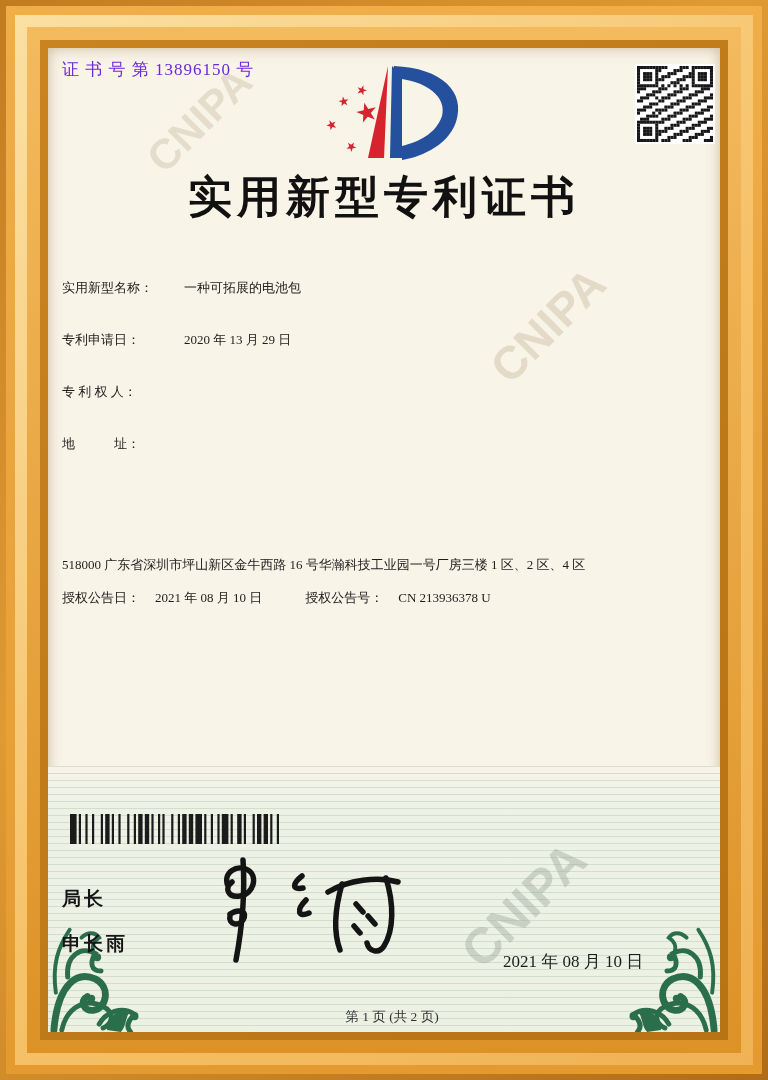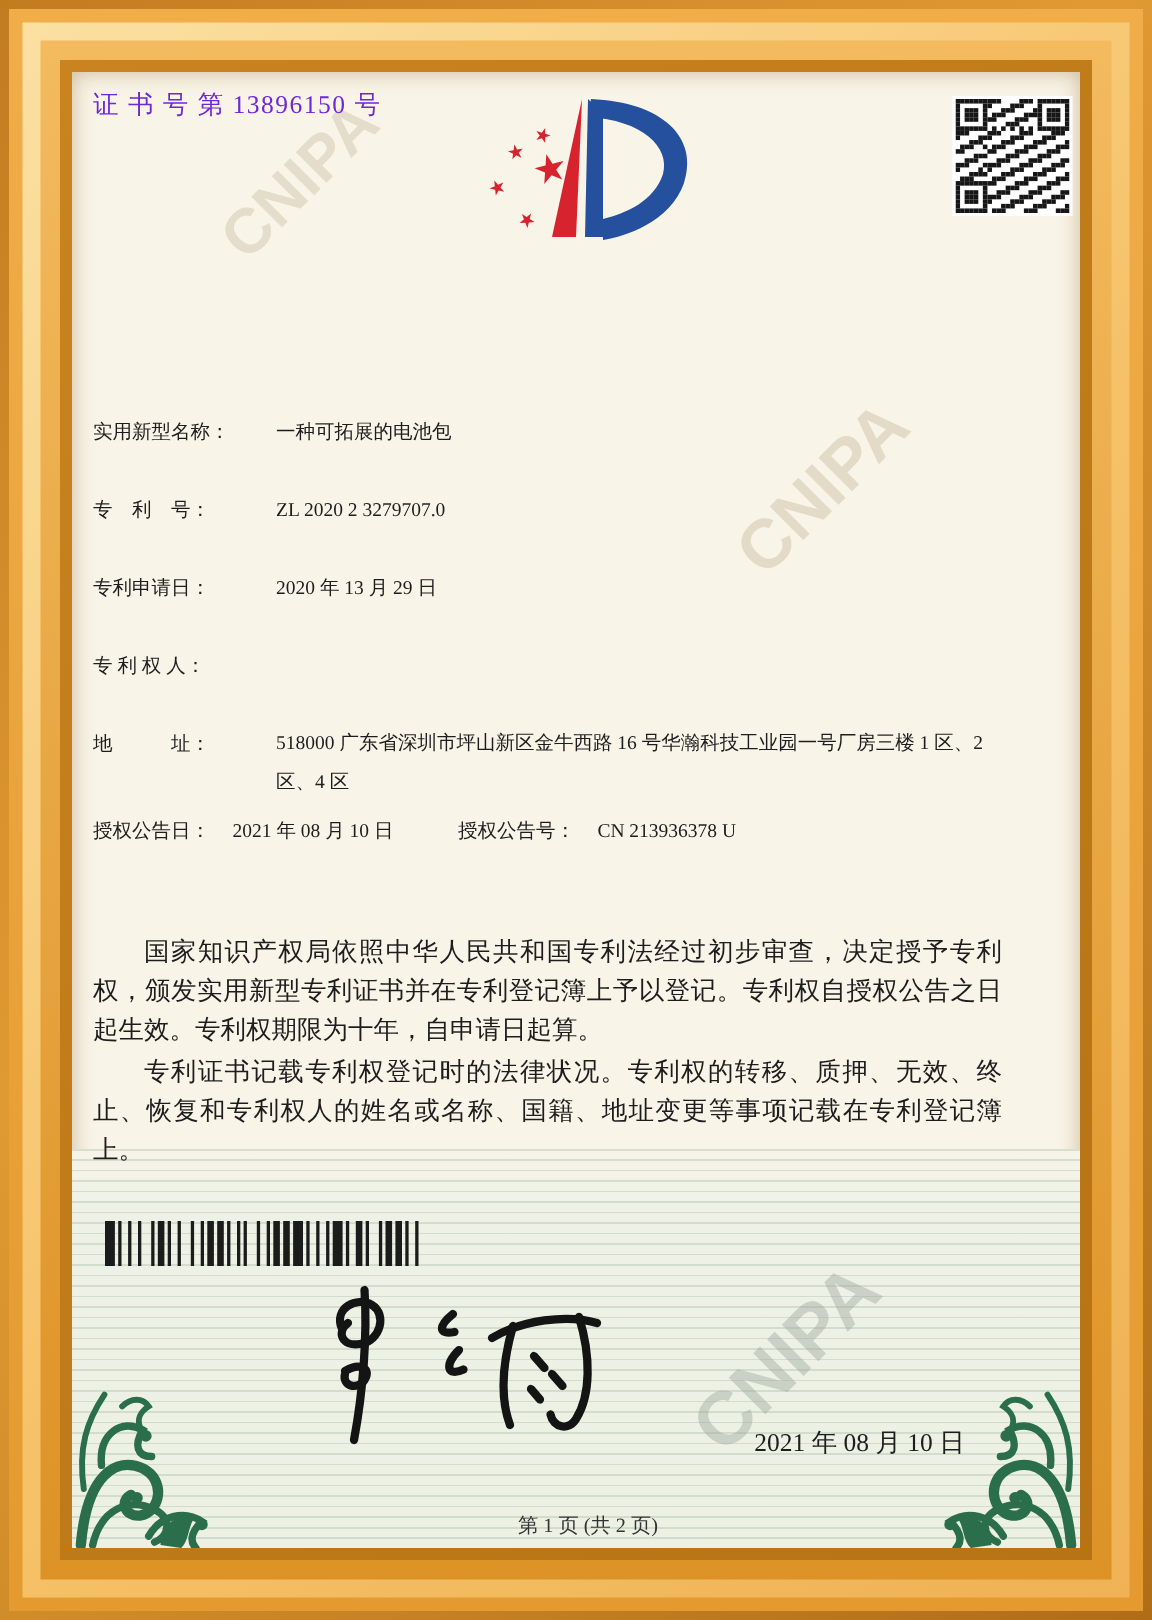--- a/index.html
+++ b/index.html
@@ -430,6 +430,7 @@
         </g>
       </svg>
 
+    <div class="title">实用新型专利证书</div>
 
     <div class="fields">
       <div class="row">

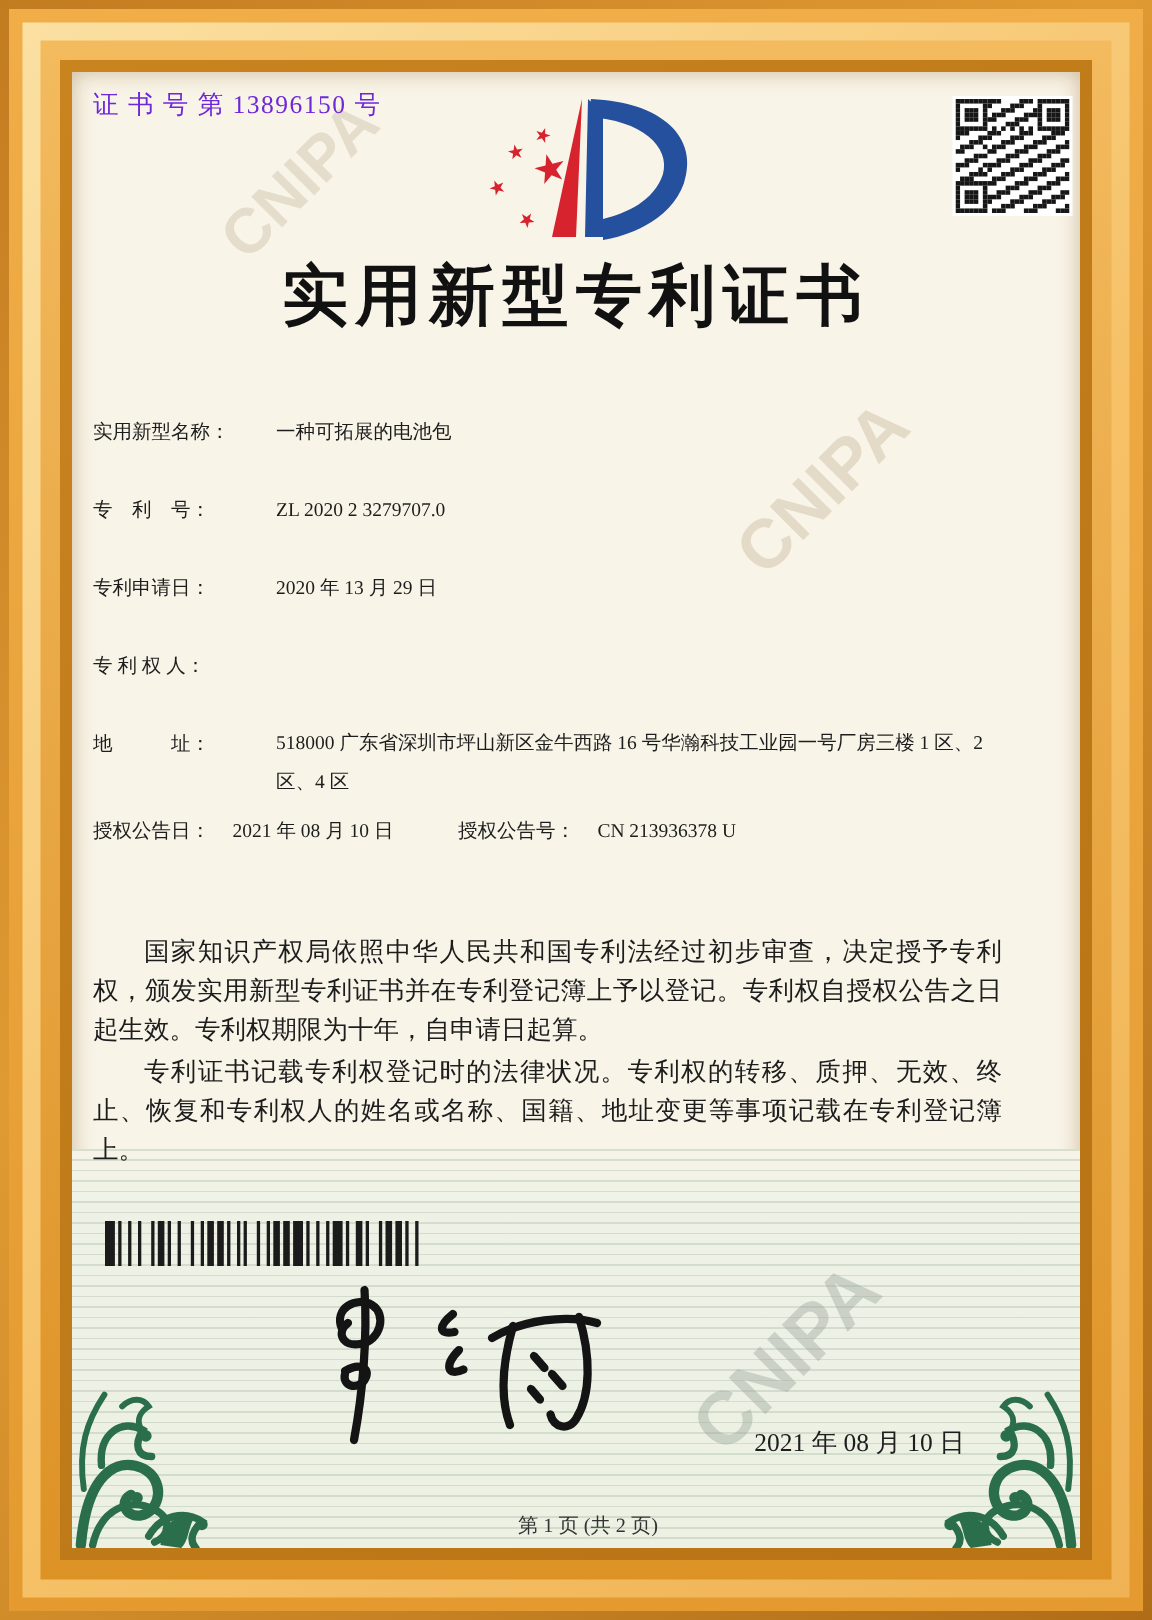--- a/index.html
+++ b/index.html
@@ -438,10 +438,6 @@
         <span class="val">一种可拓展的电池包</span>
       </div>
       <div class="row">
-        <span class="lbl">专　利　号：</span>
-        <span class="val">ZL 2020 2 3279707.0</span>
-      </div>
-      <div class="row">
         <span class="lbl">专利申请日：</span>
         <span class="val">2020 年 13 月 29 日</span>
       </div>

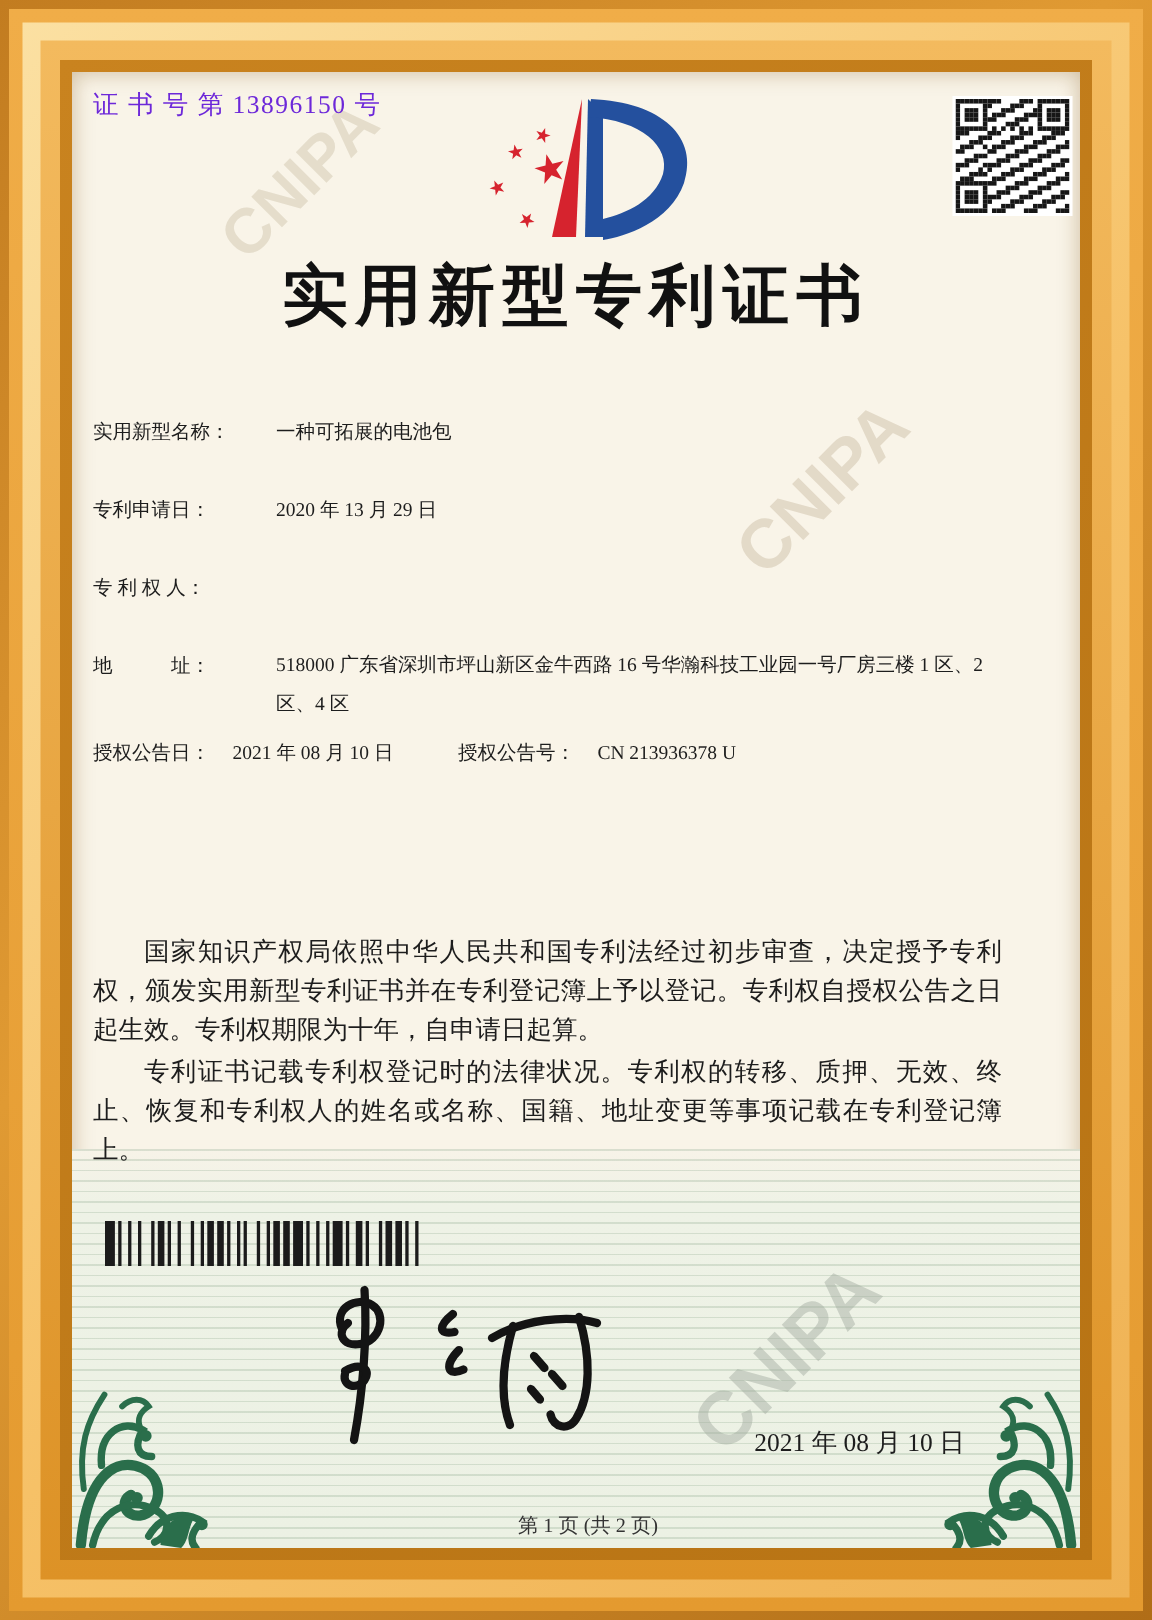--- a/index.html
+++ b/index.html
@@ -35,7 +35,7 @@
   .row{display:flex;line-height:27px;margin-bottom:25px;}
   .row .lbl{flex:0 0 122px;white-space:nowrap;}
   .row .val{flex:1;}
-  .row-addr{margin-bottom:6px;}
+  .row-addr{margin-bottom:6px;flex-direction:column;}
   .row-addr .val{line-height:26px;}
   .grant{display:flex;line-height:27px;gap:15px;}
   .grant .pair2{margin-left:28px;}

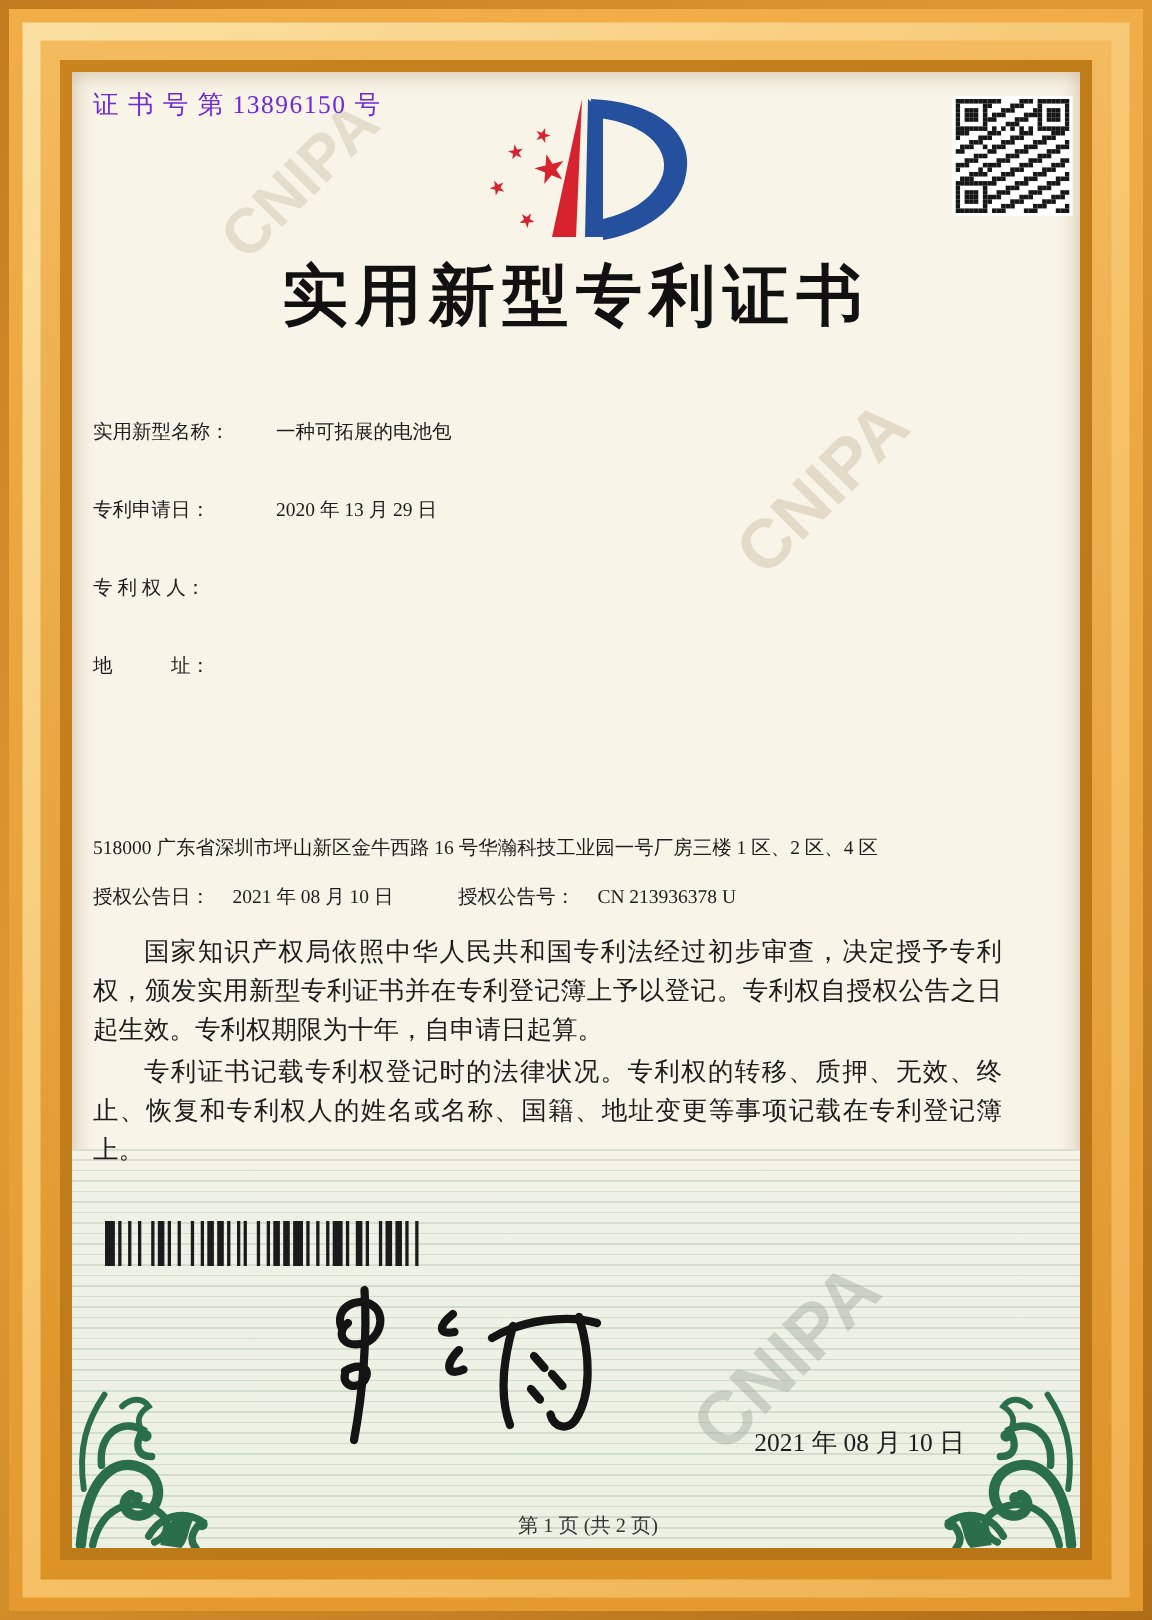--- a/index.html
+++ b/index.html
@@ -456,10 +456,6 @@
       </div>
     </div>
 
-    <div class="paras">
-      <p>国家知识产权局依照中华人民共和国专利法经过初步审查，决定授予专利权，颁发实用新型专利证书并在专利登记簿上予以登记。专利权自授权公告之日起生效。专利权期限为十年，自申请日起算。</p>
-      <p>专利证书记载专利权登记时的法律状况。专利权的转移、质押、无效、终止、恢复和专利权人的姓名或名称、国籍、地址变更等事项记载在专利登记簿上。</p>
-    </div>
 
     <svg class="barcode" viewBox="0 0 228 30" preserveAspectRatio="none">
         <g id="bc-bars" fill="#1b1b1b">

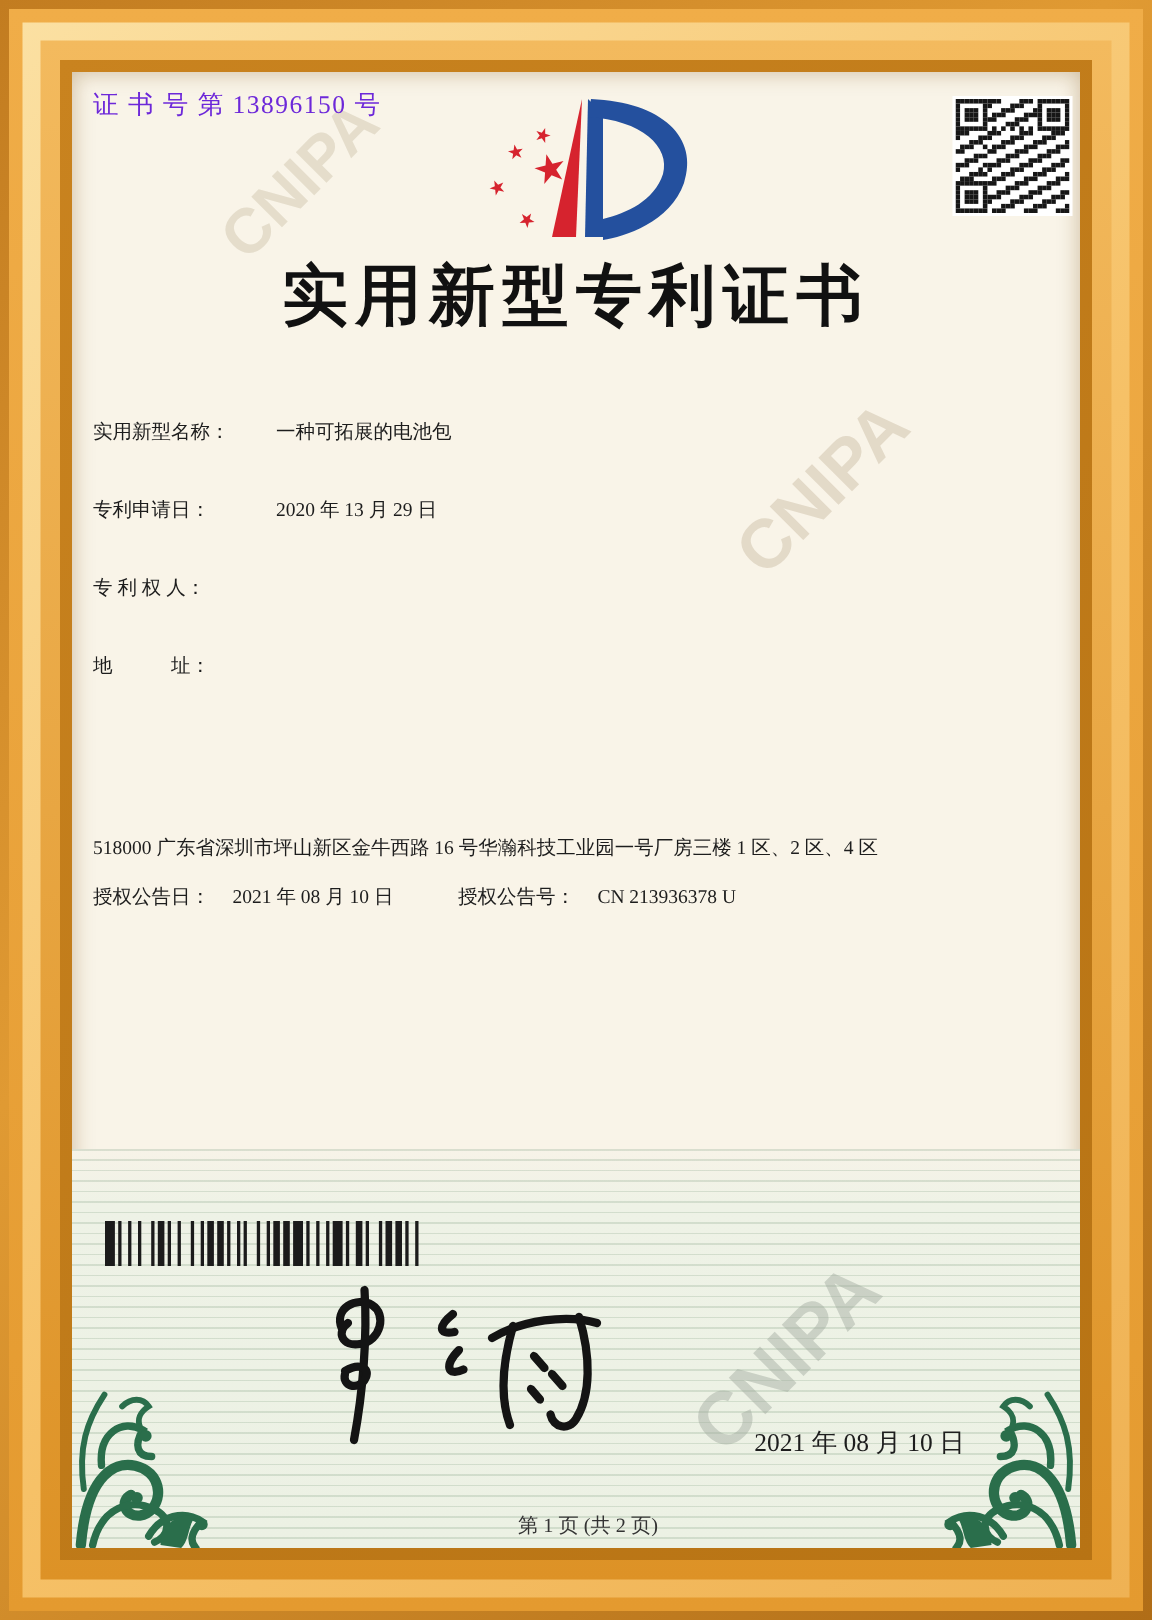--- a/index.html
+++ b/index.html
@@ -494,6 +494,10 @@
         </g>
       </svg>
 
+    <div class="signer">
+      <div>局长</div>
+      <div>申长雨</div>
+    </div>
 
     <svg class="autograph" viewBox="0 0 240 120">
       <g fill="none" stroke="#141414" stroke-width="5.5" stroke-linecap="round">

